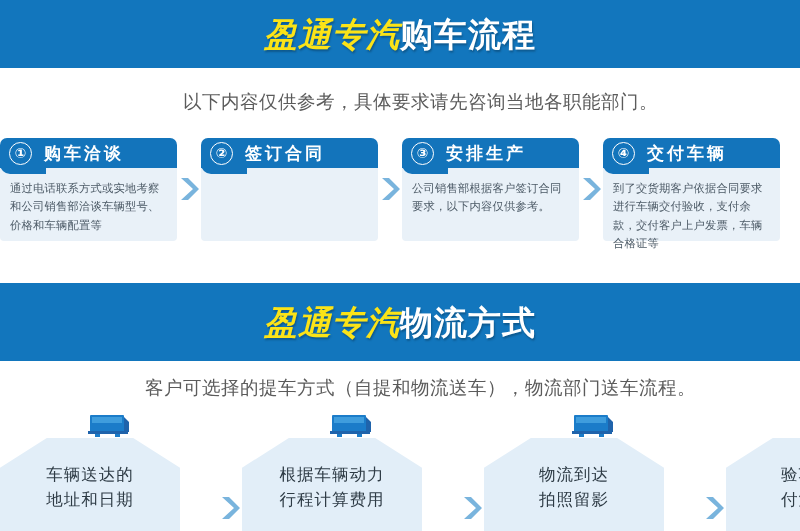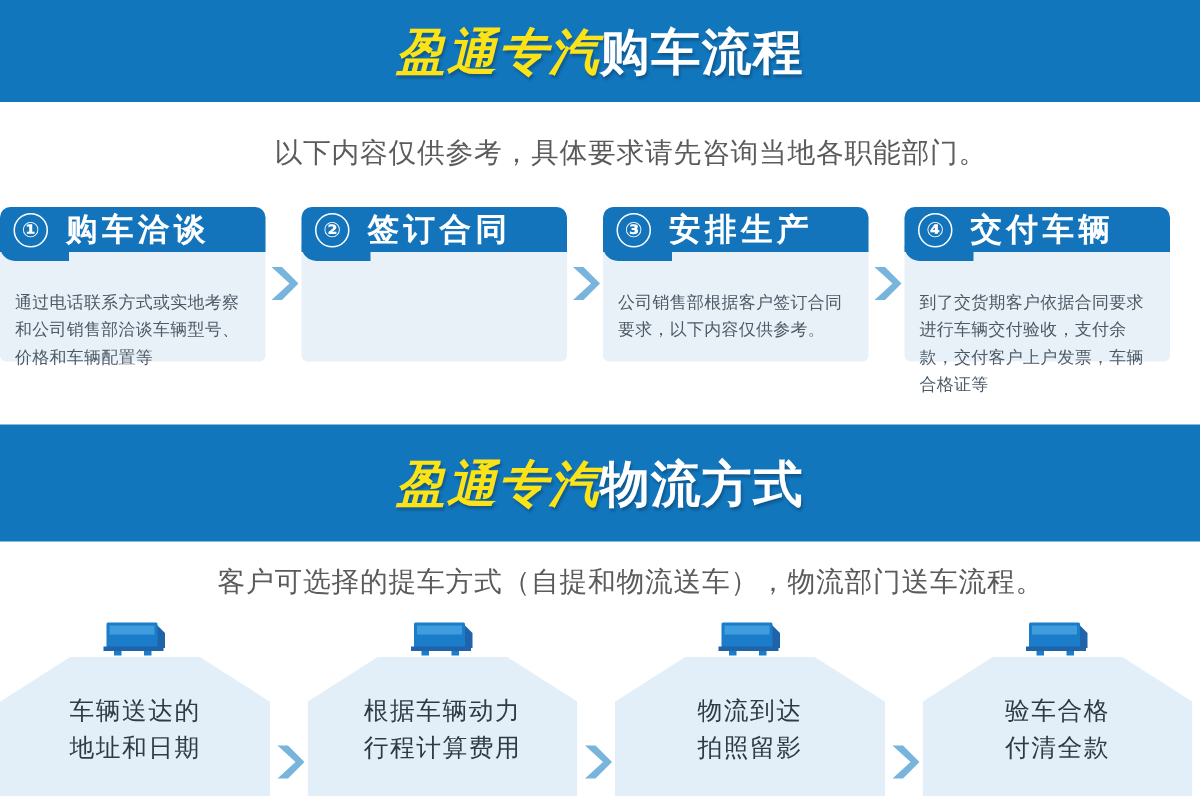--- a/index.html
+++ b/index.html
@@ -108,7 +108,7 @@
   }
   .step-title {
     color: #ffffff;
-    font-size: 21px;
+    font-size: 17px;
     font-weight: bold;
     letter-spacing: 3px;
     margin-left: 12px;

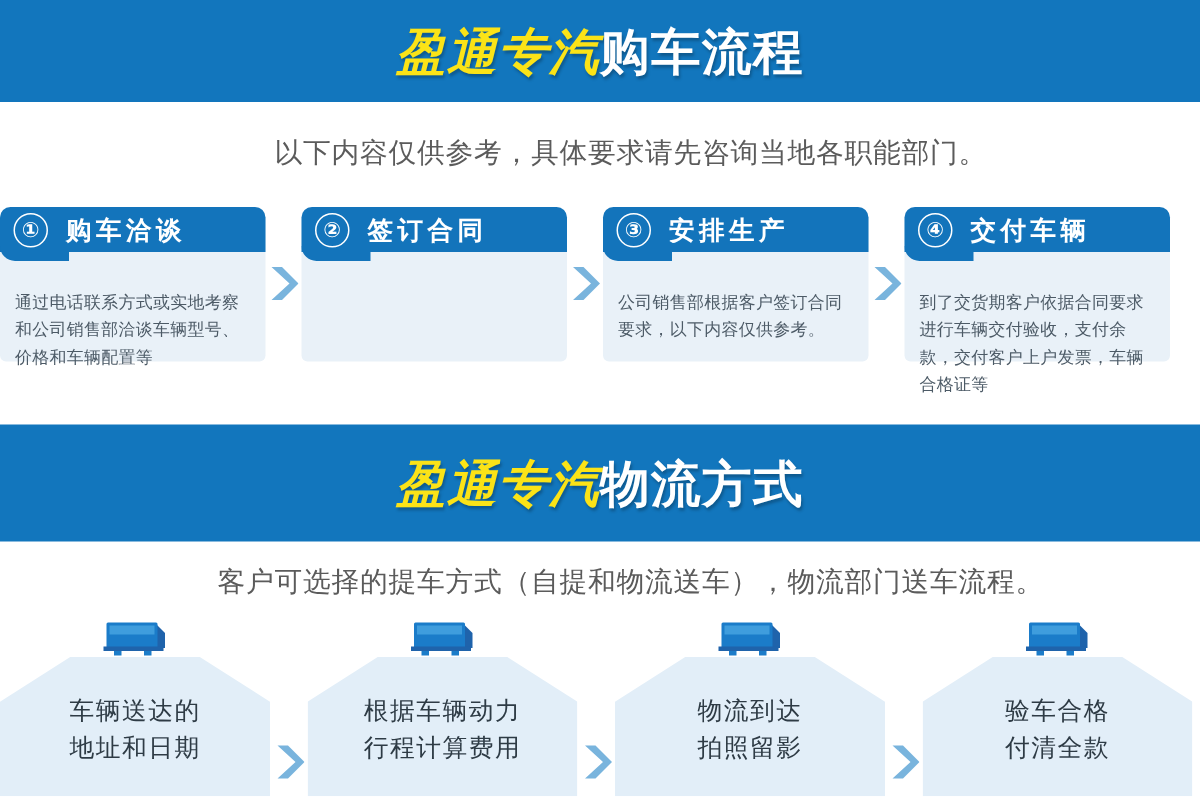--- a/index.html
+++ b/index.html
@@ -117,7 +117,7 @@
     white-space: nowrap;
   }
   .step-body {
-    padding: 25px 10px 0 10px;
+    padding: 11px 10px 0 10px;
     color: #4c5a66;
     font-size: 11.3px;
     line-height: 1.62;

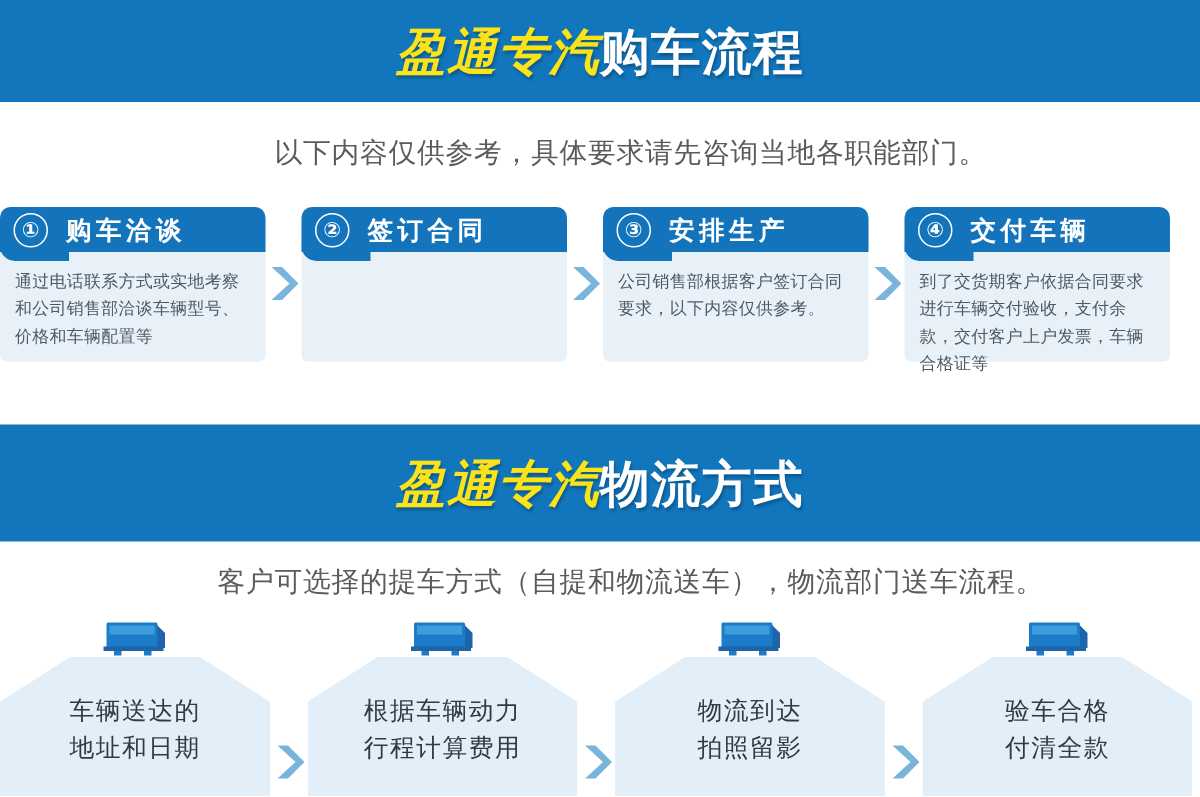--- a/index.html
+++ b/index.html
@@ -149,6 +149,7 @@
     height: 121px;
     position: relative;
     flex: 0 0 auto;
+    padding-left: 37px;
   }
   .truck-shape {
     position: absolute;

